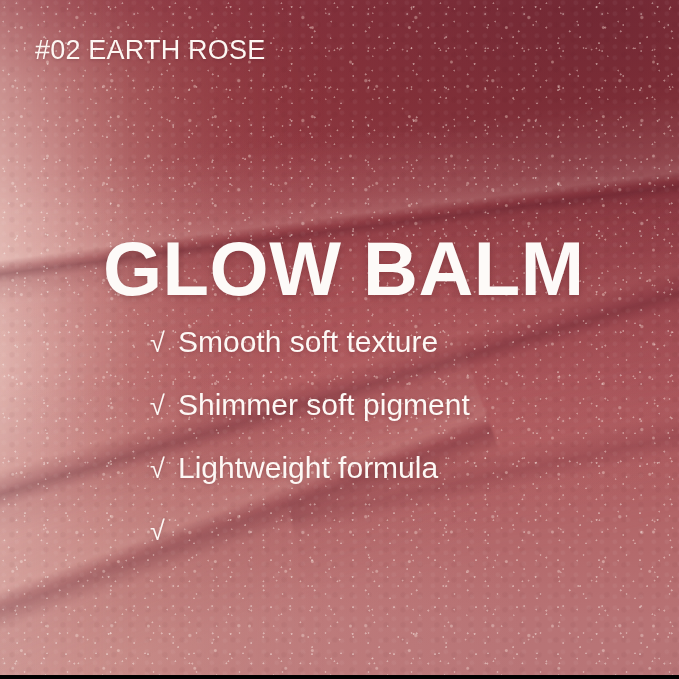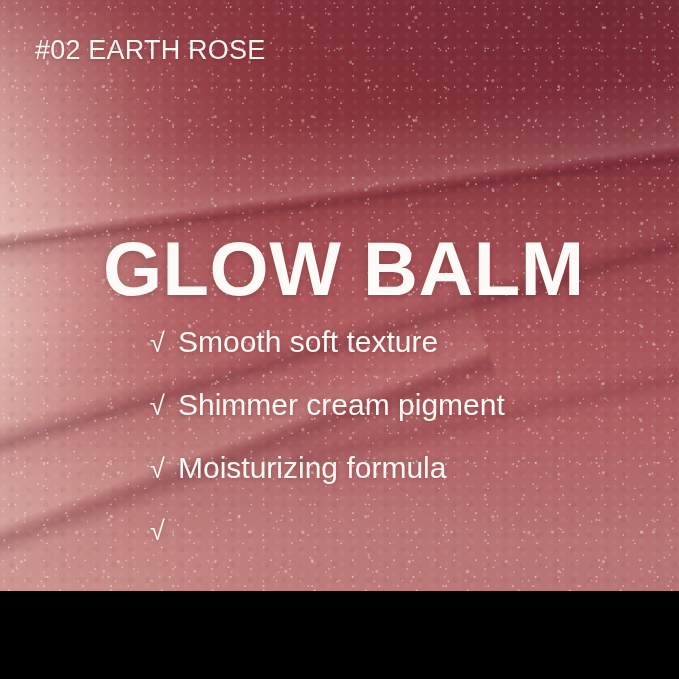--- a/index.html
+++ b/index.html
@@ -12,7 +12,7 @@
   .stage {
     position: relative;
     width: 679px;
-    height: 591px;
+    height: 675px;
     overflow: hidden;
     font-family: "Liberation Sans", sans-serif;
     

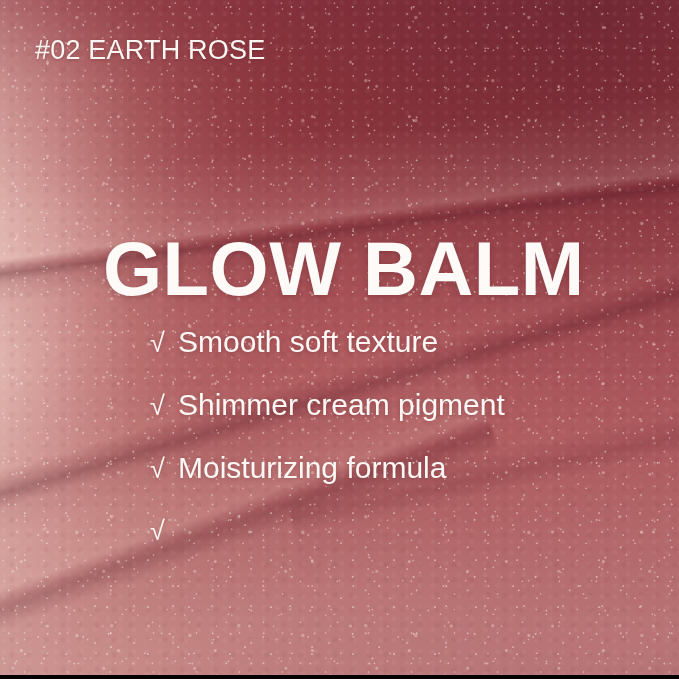--- a/index.html
+++ b/index.html
@@ -373,7 +373,7 @@
       </li>
       <li class="feature-item">
         <span class="check-icon">√</span>
-        <span class="feature-label">Shimmer cream pigment</span>
+        <span class="feature-label">Shimmer soft pigment</span>
       </li>
       <li class="feature-item">
         <span class="check-icon">√</span>

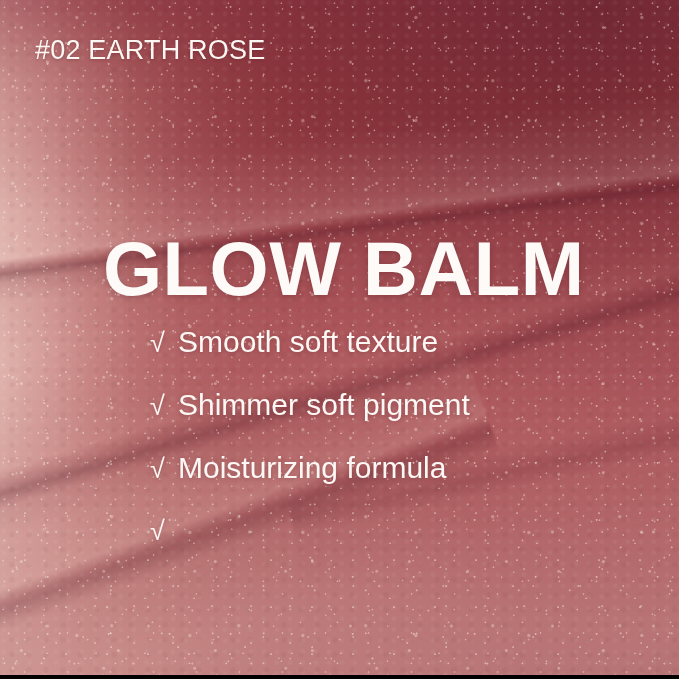--- a/index.html
+++ b/index.html
@@ -377,7 +377,7 @@
       </li>
       <li class="feature-item">
         <span class="check-icon">√</span>
-        <span class="feature-label">Moisturizing formula</span>
+        <span class="feature-label">Lightweight formula</span>
       </li>
       <li class="feature-item">
         <span class="check-icon">√</span>

